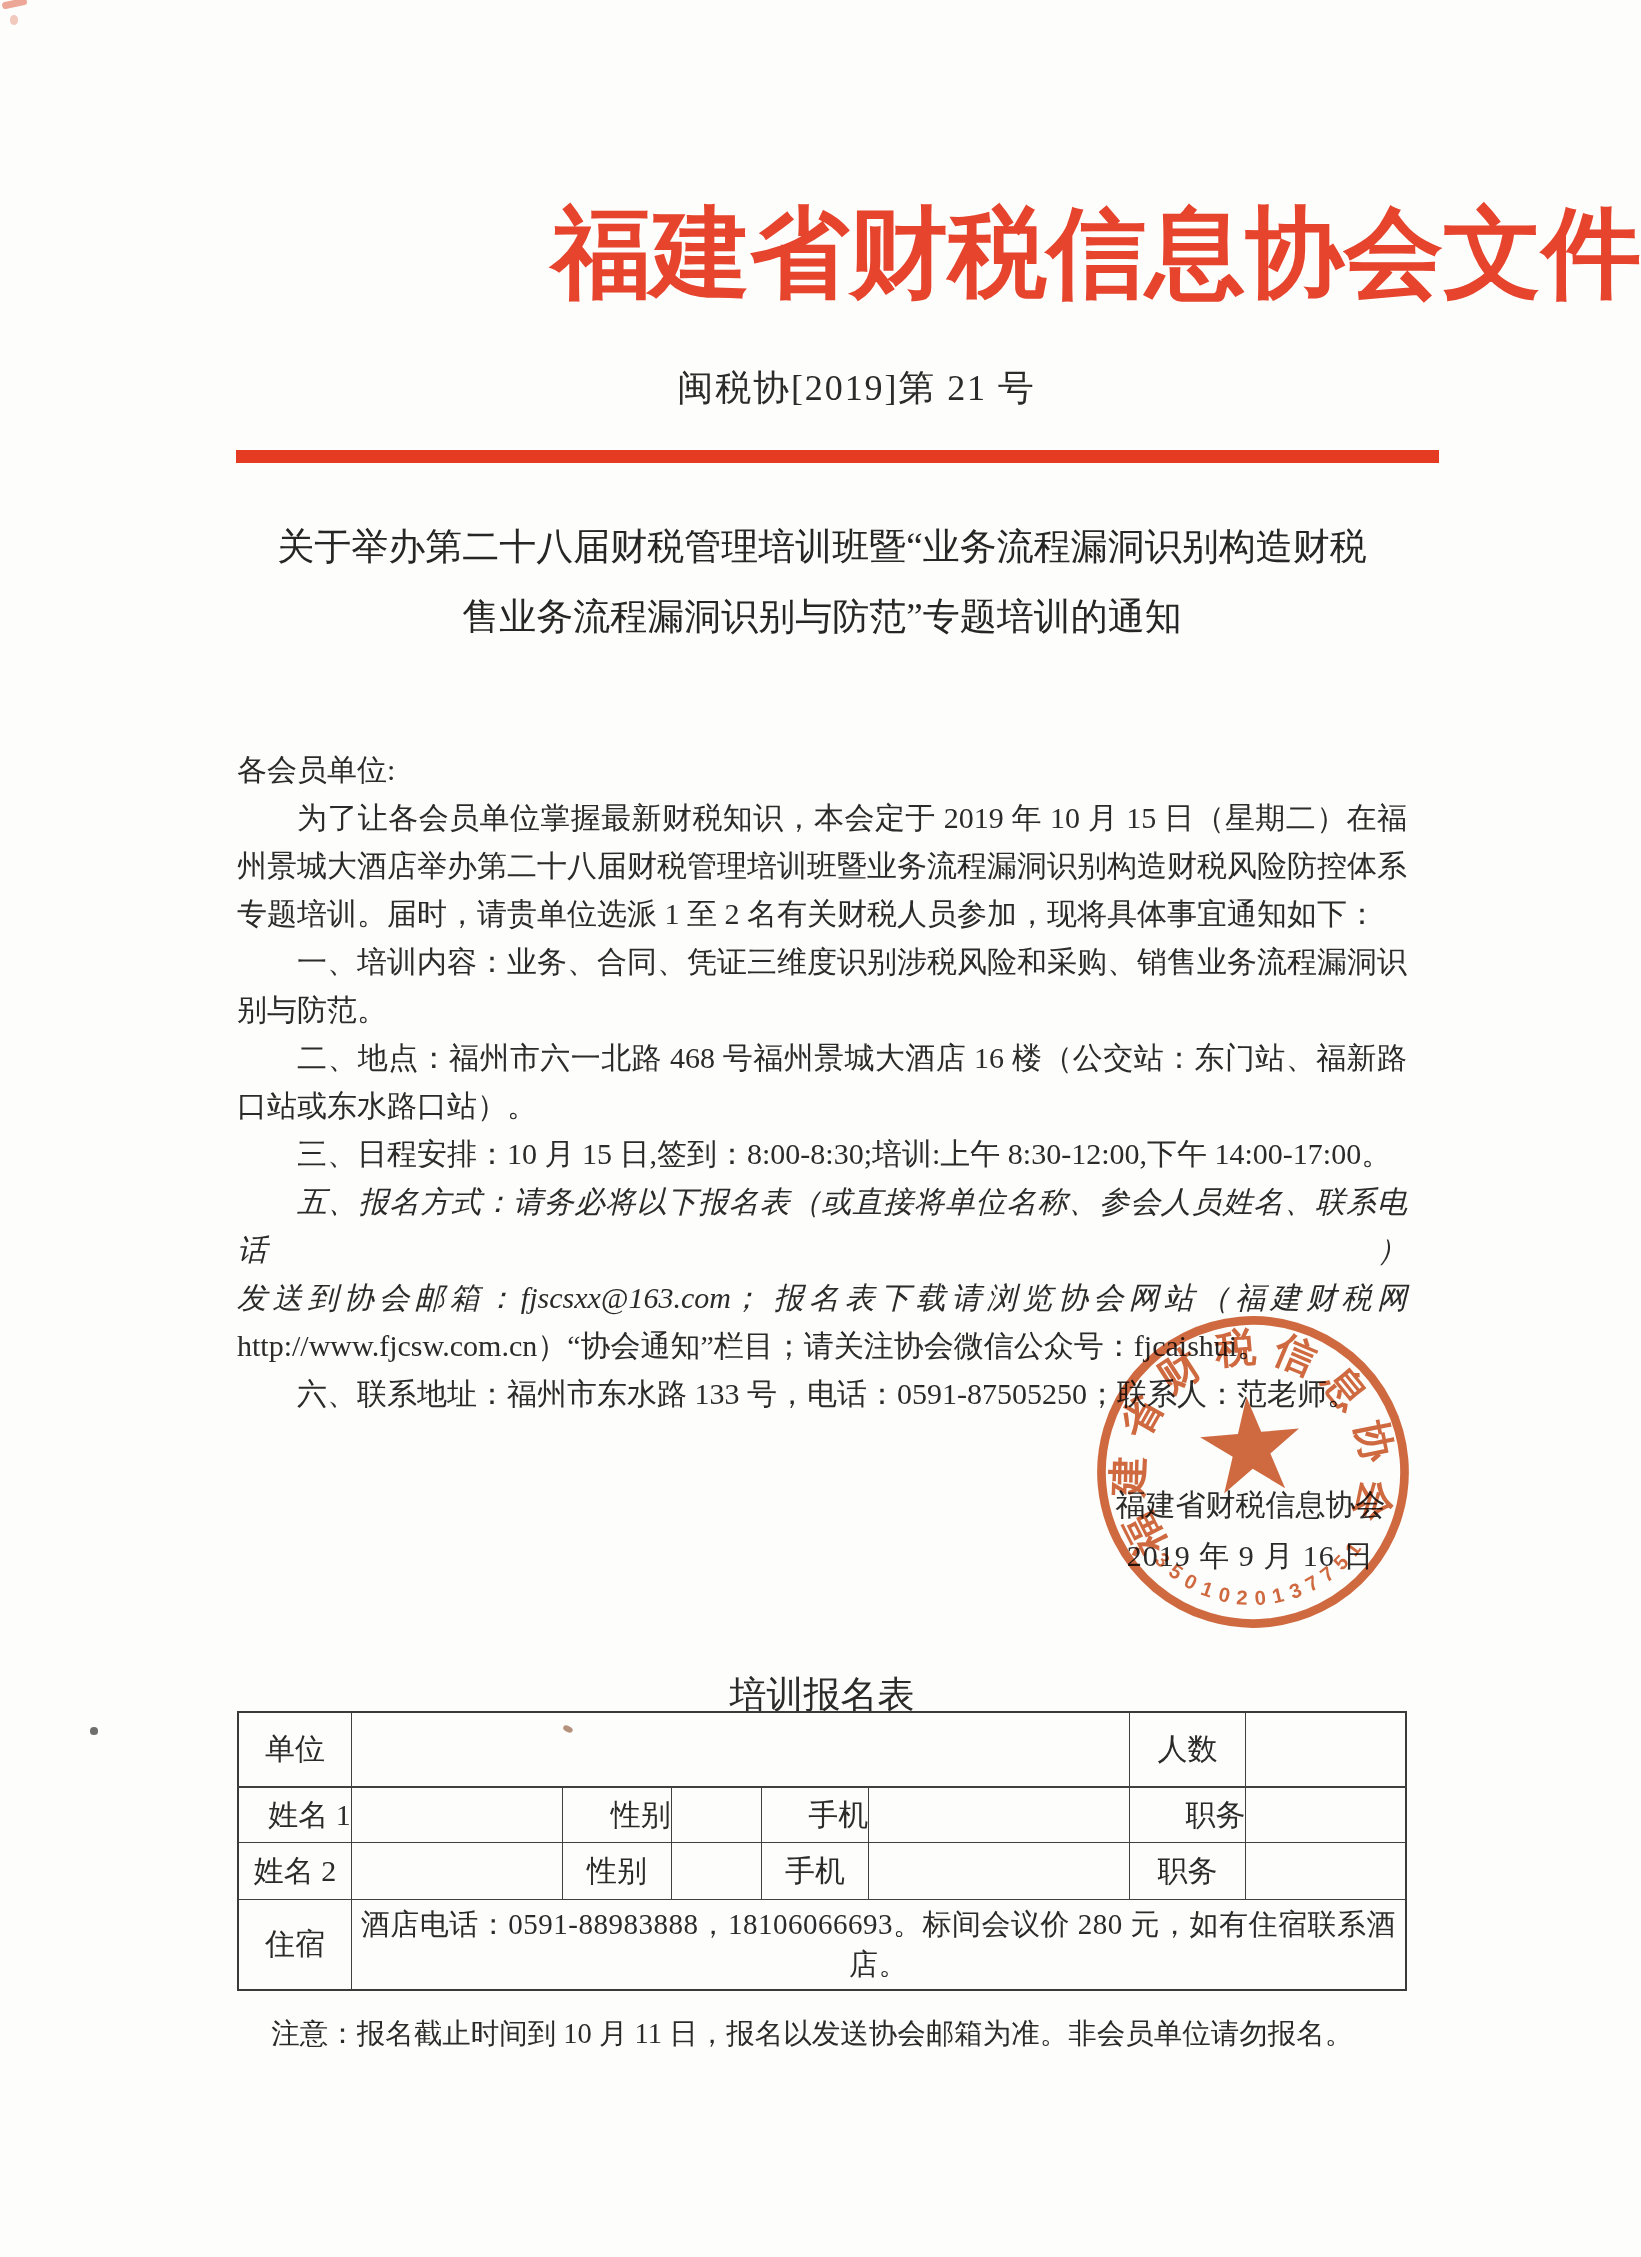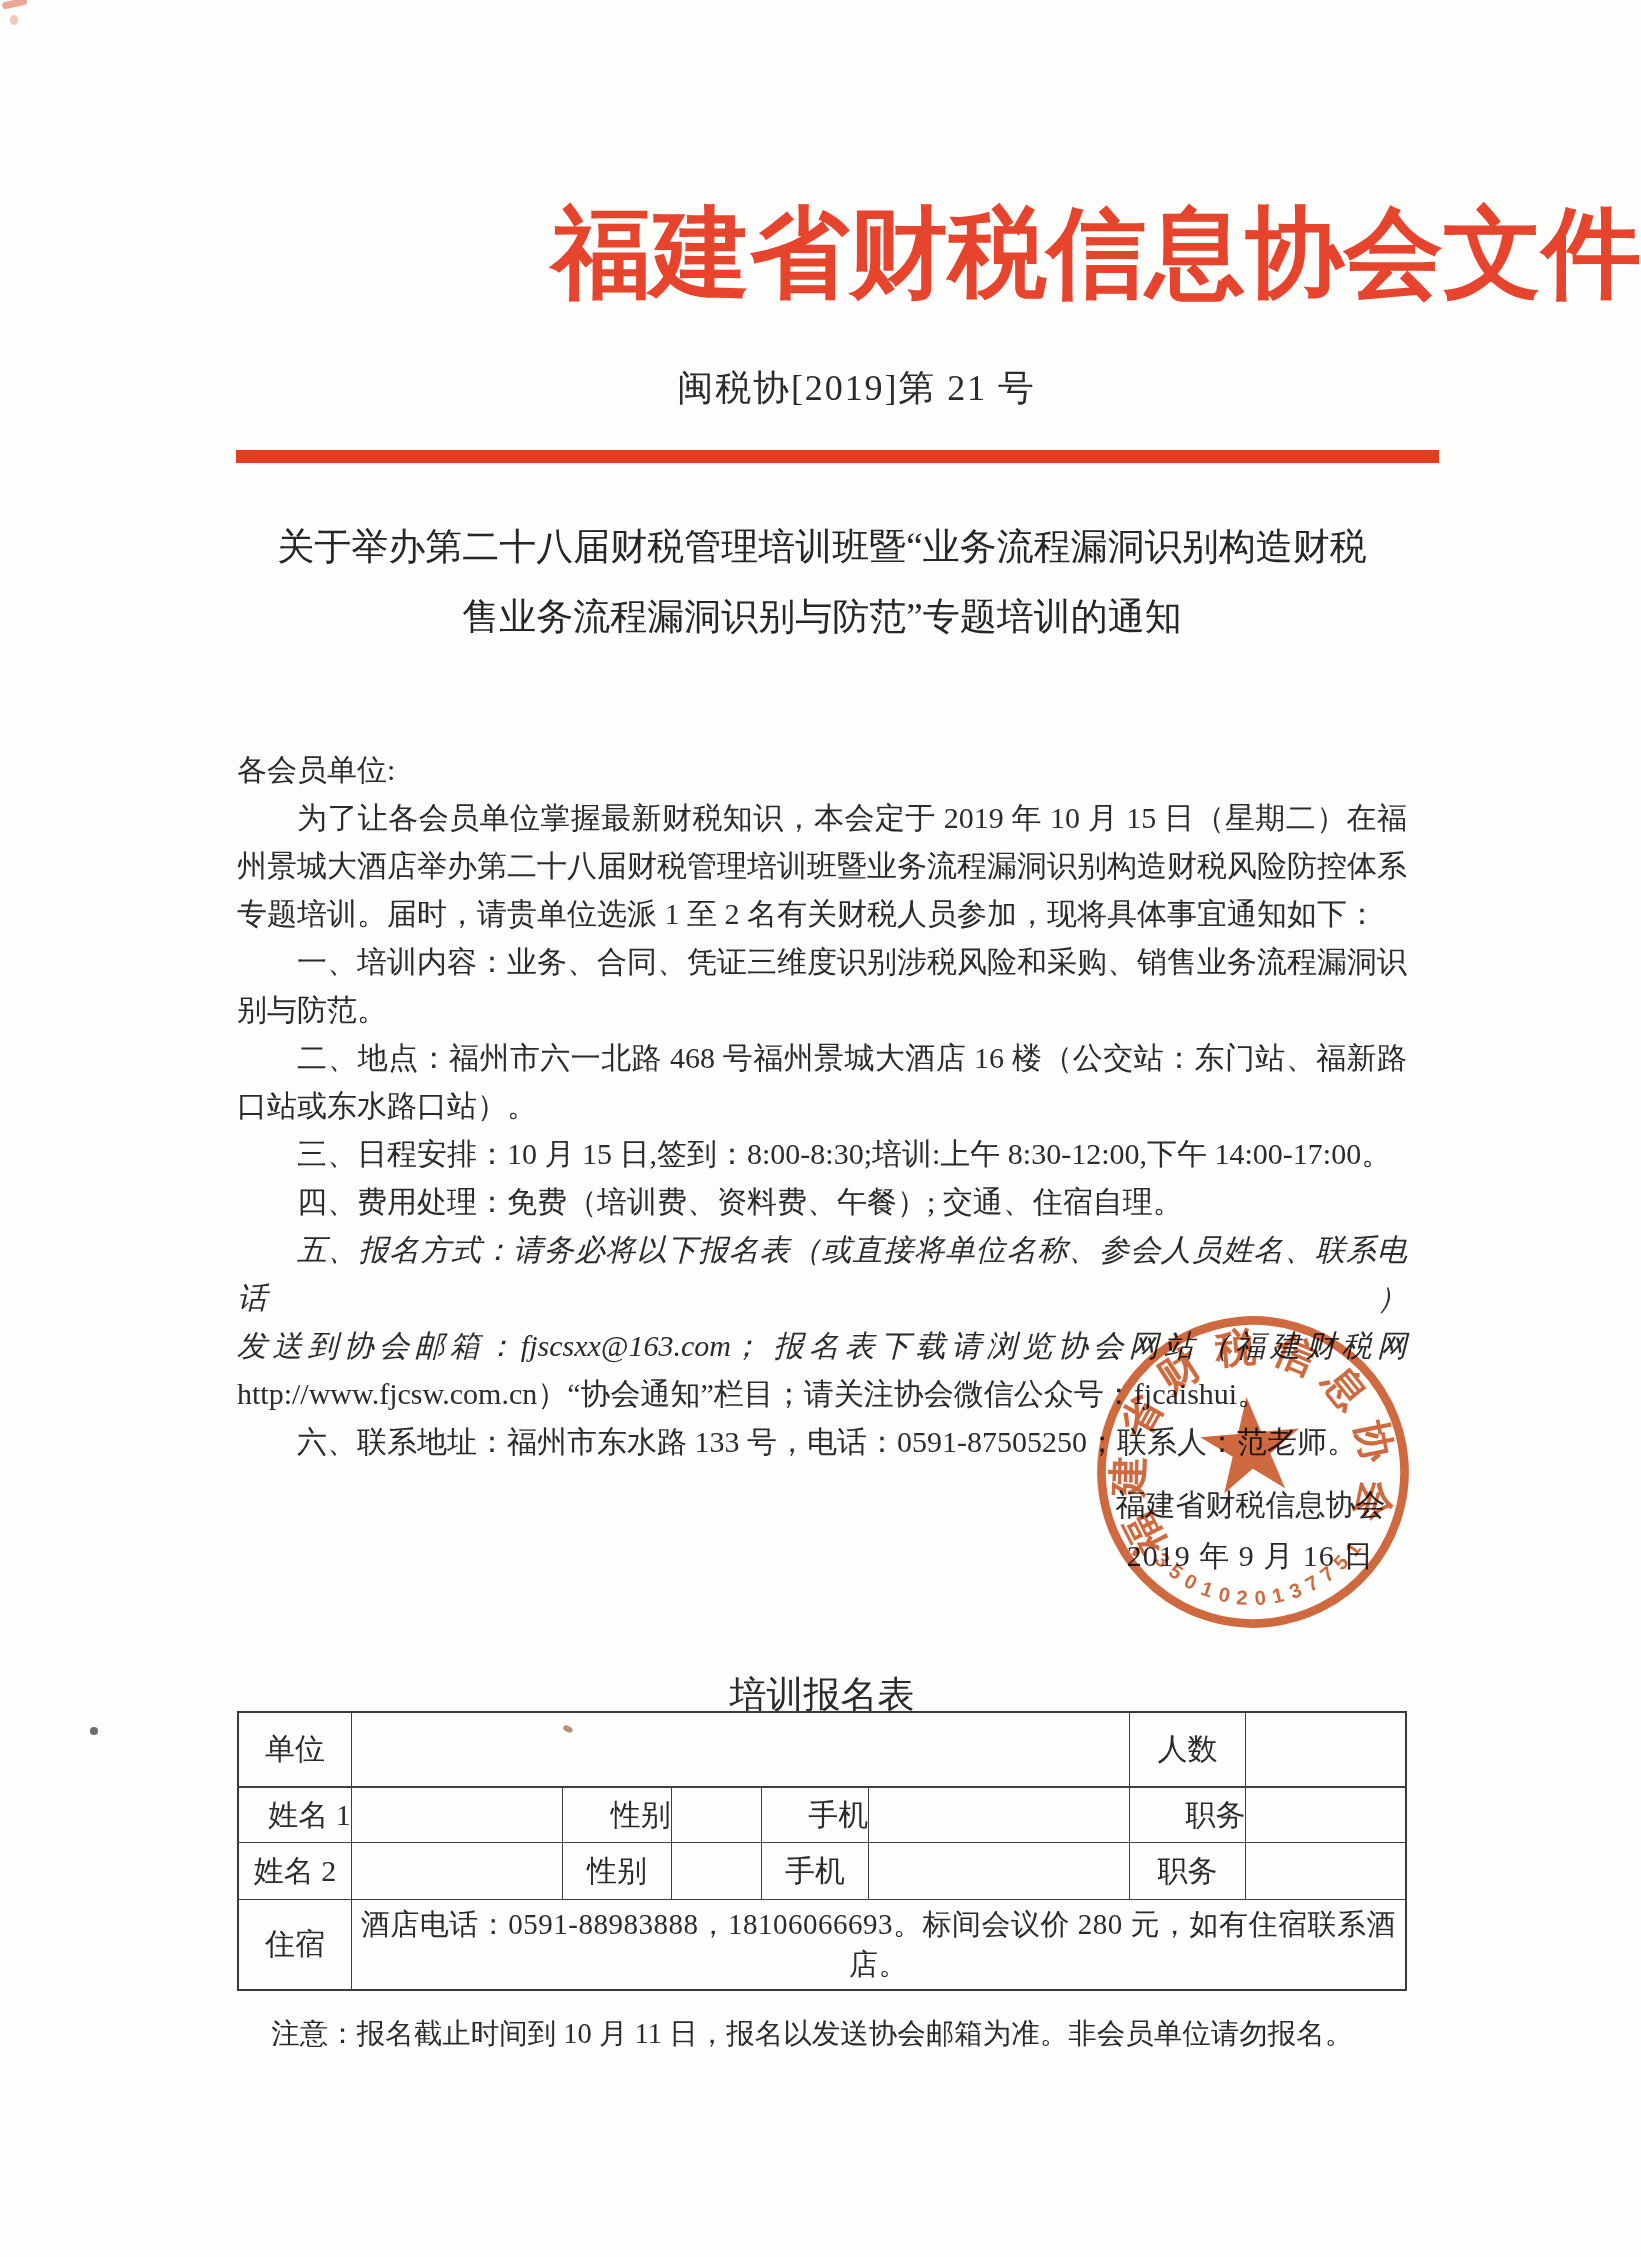--- a/index.html
+++ b/index.html
@@ -155,7 +155,6 @@
     <p class="indent">一、培训内容：业务、合同、凭证三维度识别涉税风险和采购、销售业务流程漏洞识别与防范。</p>
     <p class="indent">二、地点：福州市六一北路 468 号福州景城大酒店 16 楼（公交站：东门站、福新路口站或东水路口站）。</p>
     <p class="indent">三、日程安排：10 月 15 日,签到：8:00-8:30;培训:上午 8:30-12:00,下午 14:00-17:00。</p>
-    <p class="indent">四、费用处理：免费（培训费、资料费、午餐）; 交通、住宿自理。</p>
     <p class="indent jline">五、报名方式：请务必将以下报名表（或直接将单位名称、参会人员姓名、联系电话）</p>
     <p class="jline">发送到协会邮箱：fjscsxx@163.com； 报名表下载请浏览协会网站（福建财税网</p>
     <p class="lastline">http://www.fjcsw.com.cn）“协会通知”栏目；请关注协会微信公众号：fjcaishui。</p>

